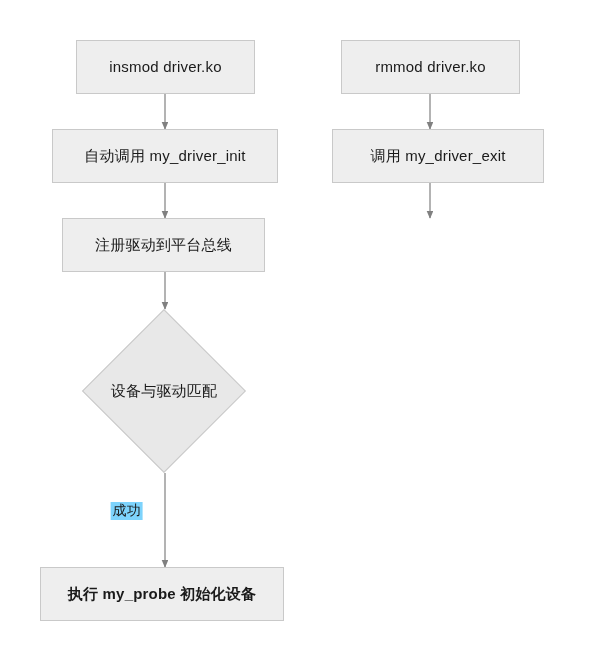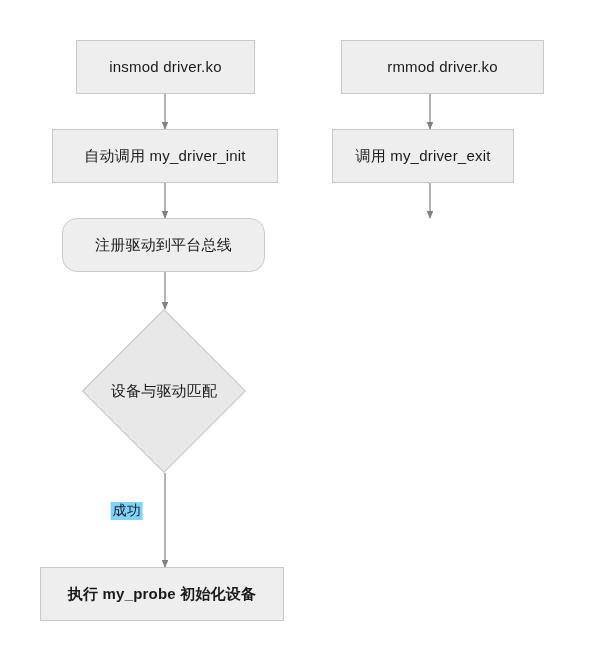--- a/index.html
+++ b/index.html
@@ -111,7 +111,7 @@
       <span>执行 my_probe 初始化设备</span>
     </div>
 
-  <div class="node" style="left: 341px; top: 40px; width: 203px; height: 54px;">
+  <div class="node" style="left: 341px; top: 40px; width: 179px; height: 54px;">
       <span>rmmod driver.ko</span>
     </div>
 

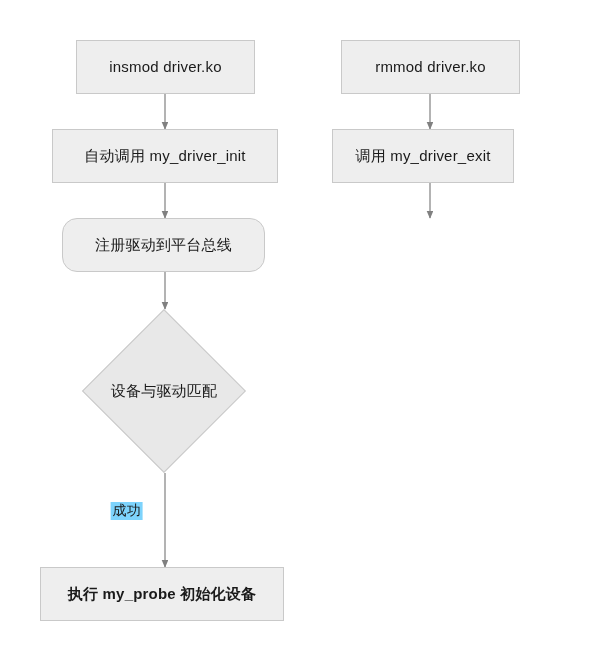--- a/index.html
+++ b/index.html
@@ -115,7 +115,7 @@
       <span>rmmod driver.ko</span>
     </div>
 
-  <div class="node" style="left: 332px; top: 129px; width: 182px; height: 54px;">
+  <div class="node" style="left: 332px; top: 129px; width: 212px; height: 54px;">
       <span>调用 my_driver_exit</span>
     </div>
 

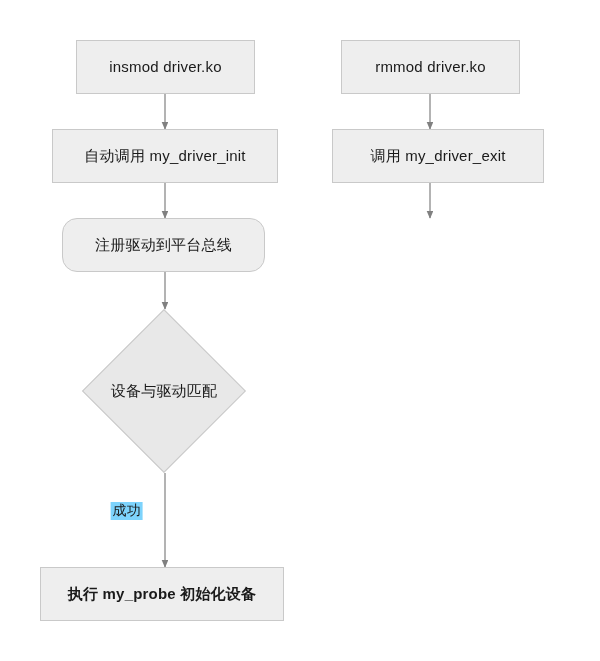--- a/index.html
+++ b/index.html
@@ -98,7 +98,7 @@
       <span>insmod driver.ko</span>
     </div>
 
-  <div class="node" style="left: 62px; top: 218px; width: 203px; height: 54px; border-radius: 15px;">
+  <div class="node" style="left: 62px; top: 218px; width: 203px; height: 54px;">
       <span>注册驱动到平台总线</span>
     </div>
 

